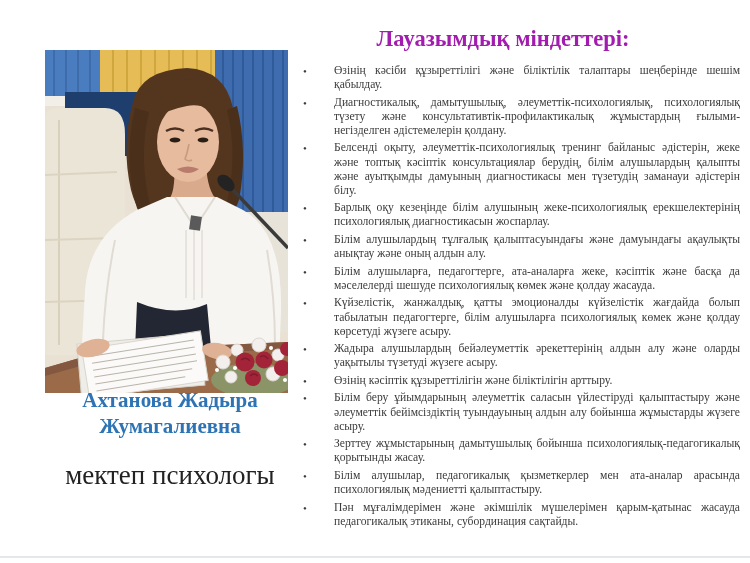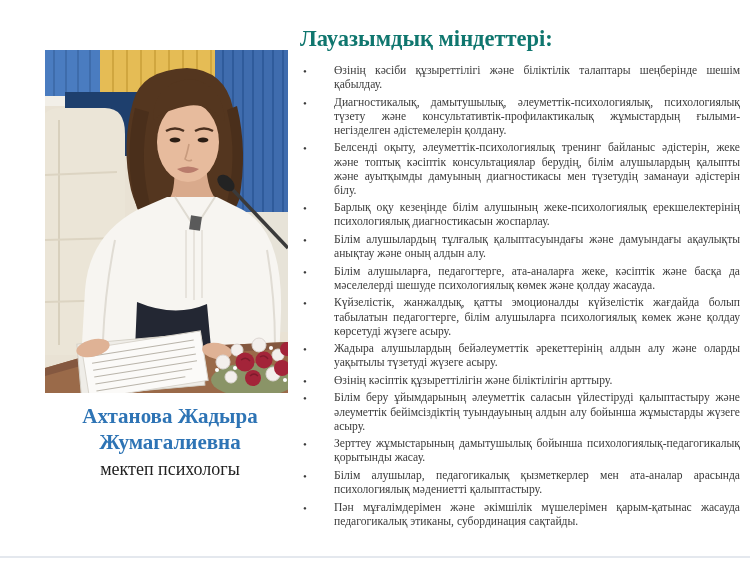--- a/index.html
+++ b/index.html
@@ -30,8 +30,8 @@
     position:absolute;left:300px;top:26px;width:440px;
   }
   .content-title{
-    text-align:left;
-    color:#0f766e;font-weight:bold;font-size:22.5px;
+    text-align:center;
+    color:#a21caf;font-weight:bold;font-size:22.5px;
     padding-right:34px;
     margin:0 0 12px 0;
   }

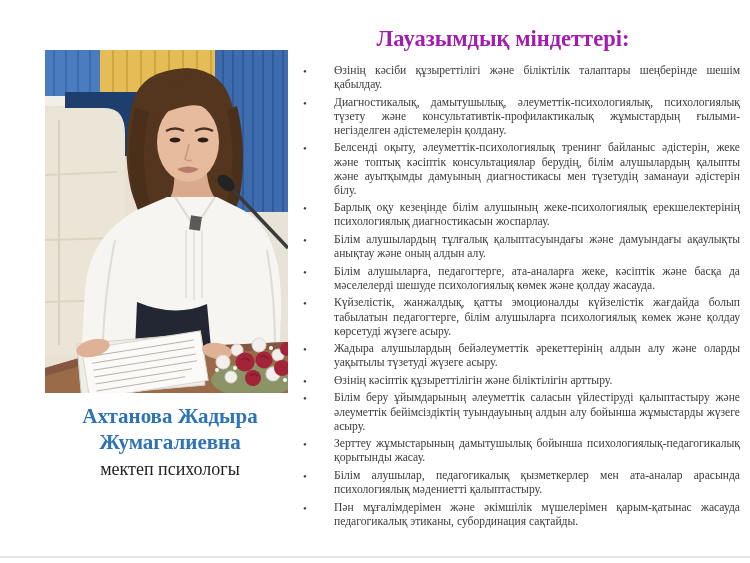--- a/index.html
+++ b/index.html
@@ -16,7 +16,7 @@
   }
   .photo-wrap svg{display:block;width:100%;height:100%;}
   .name-block{
-    position:absolute;left:10px;top:404px;width:320px;
+    position:absolute;left:10px;top:388px;width:320px;
     text-align:center;
   }
   .person-name{

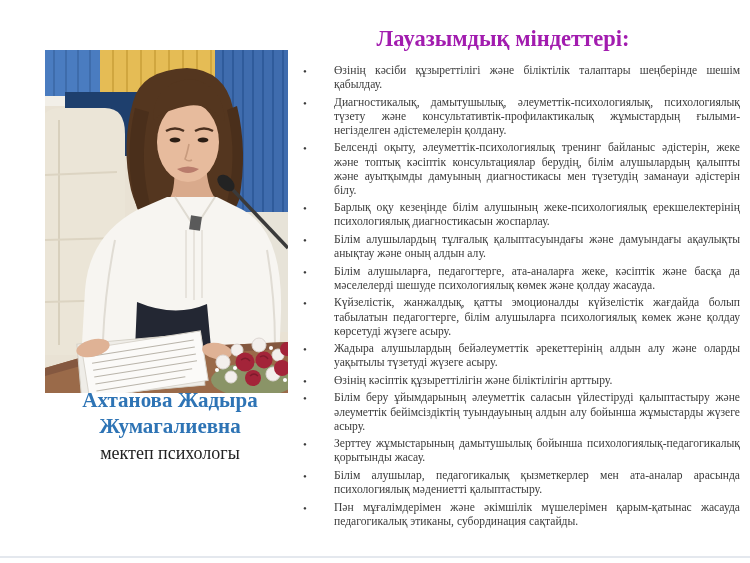--- a/index.html
+++ b/index.html
@@ -23,7 +23,7 @@
     color:#2e74b5;font-weight:bold;font-size:21px;line-height:1.22;
   }
   .person-role{
-    color:#222222;font-size:18px;line-height:1.2;margin-top:4px;
+    color:#222222;font-size:27px;line-height:1.2;margin-top:20px;
   }
   
   .content{

